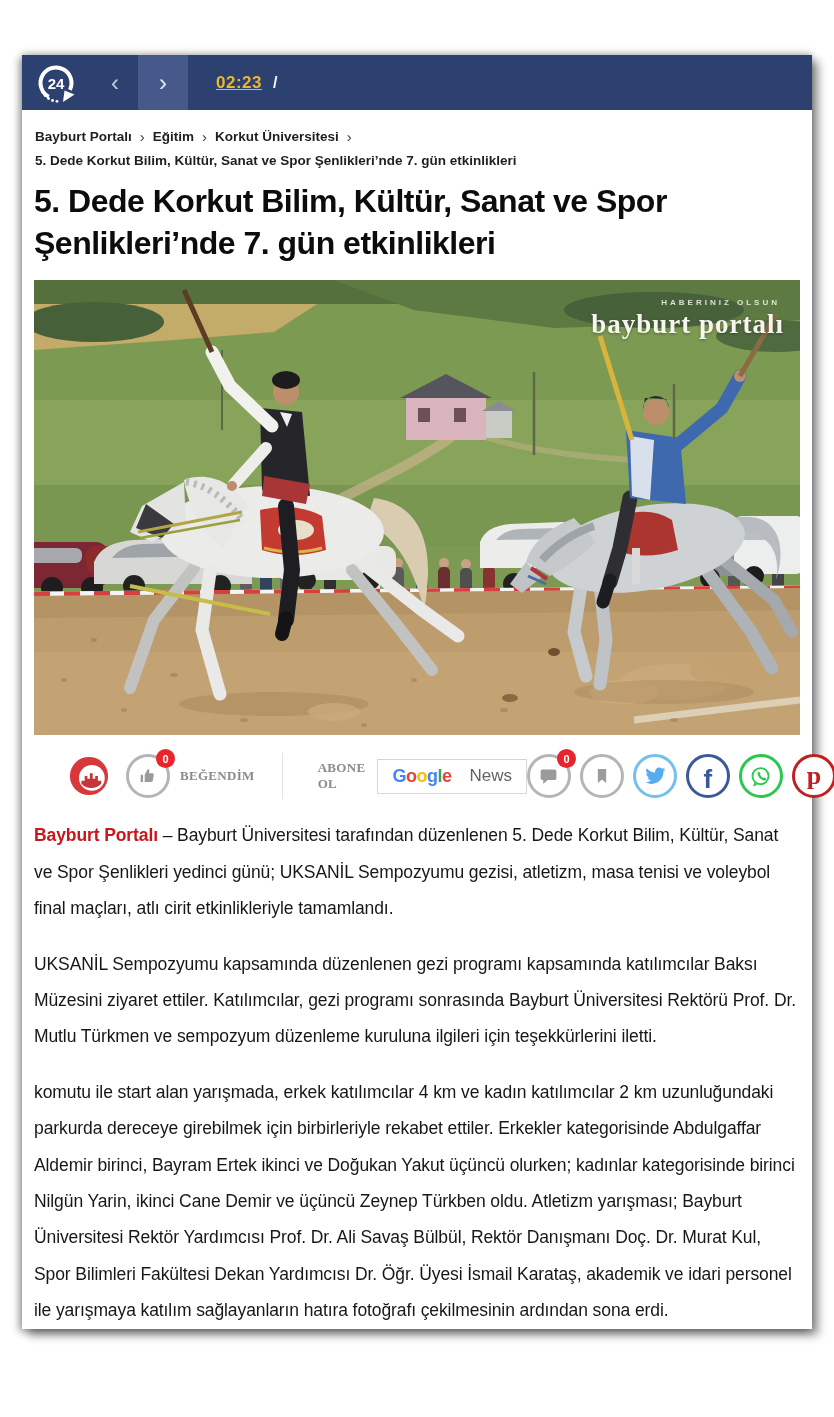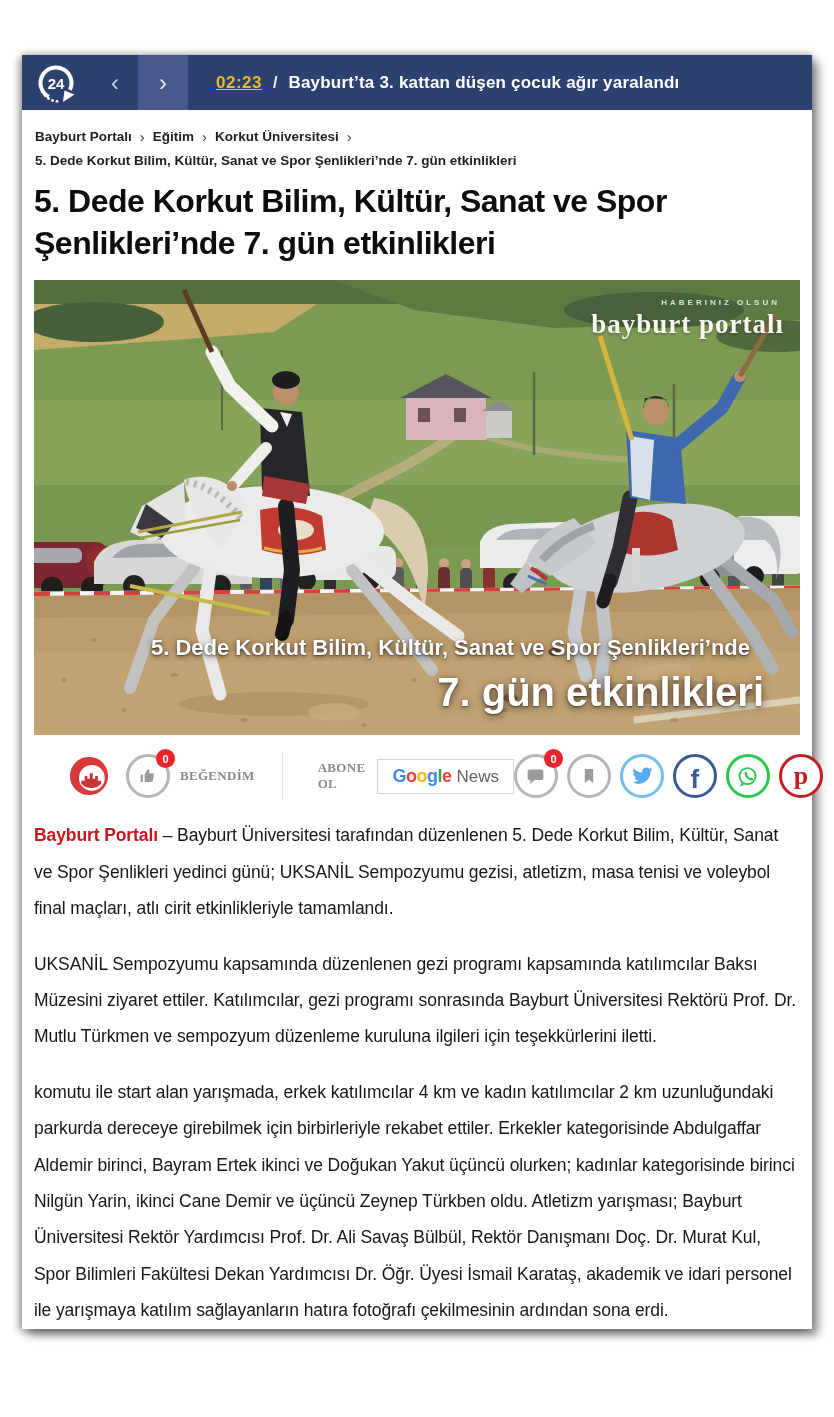--- a/index.html
+++ b/index.html
@@ -80,7 +80,6 @@
     <button class="navbtn next">›</button>
     <span class="time">02:23</span>
     <span class="slash">/</span>
-    <a class="headline">Bayburt’ta 3. kattan düşen çocuk ağır yaralandı</a>
   </header>
 
   <nav class="breadcrumb">

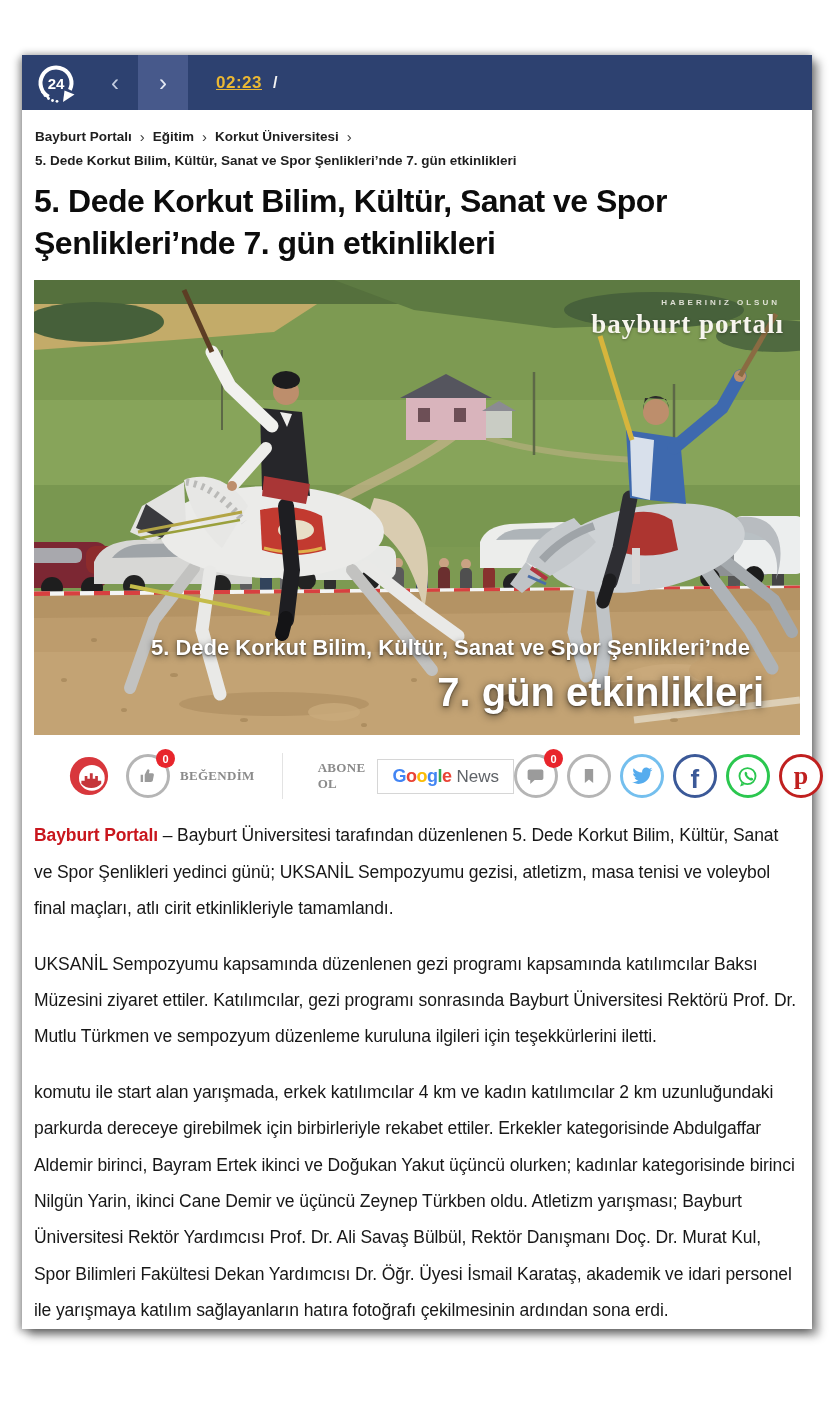--- a/index.html
+++ b/index.html
@@ -315,10 +315,6 @@
       <span class="wm-small">HABERINIZ OLSUN</span>
       <span class="wm-main">bayburt portalı</span>
     </div>
-    <div class="overlay">
-      <div class="ov1">5. Dede Korkut Bilim, Kültür, Sanat ve Spor Şenlikleri’nde</div>
-      <div class="ov2">7. gün etkinlikleri</div>
-    </div>
   </figure>
 
   <div class="socialbar">

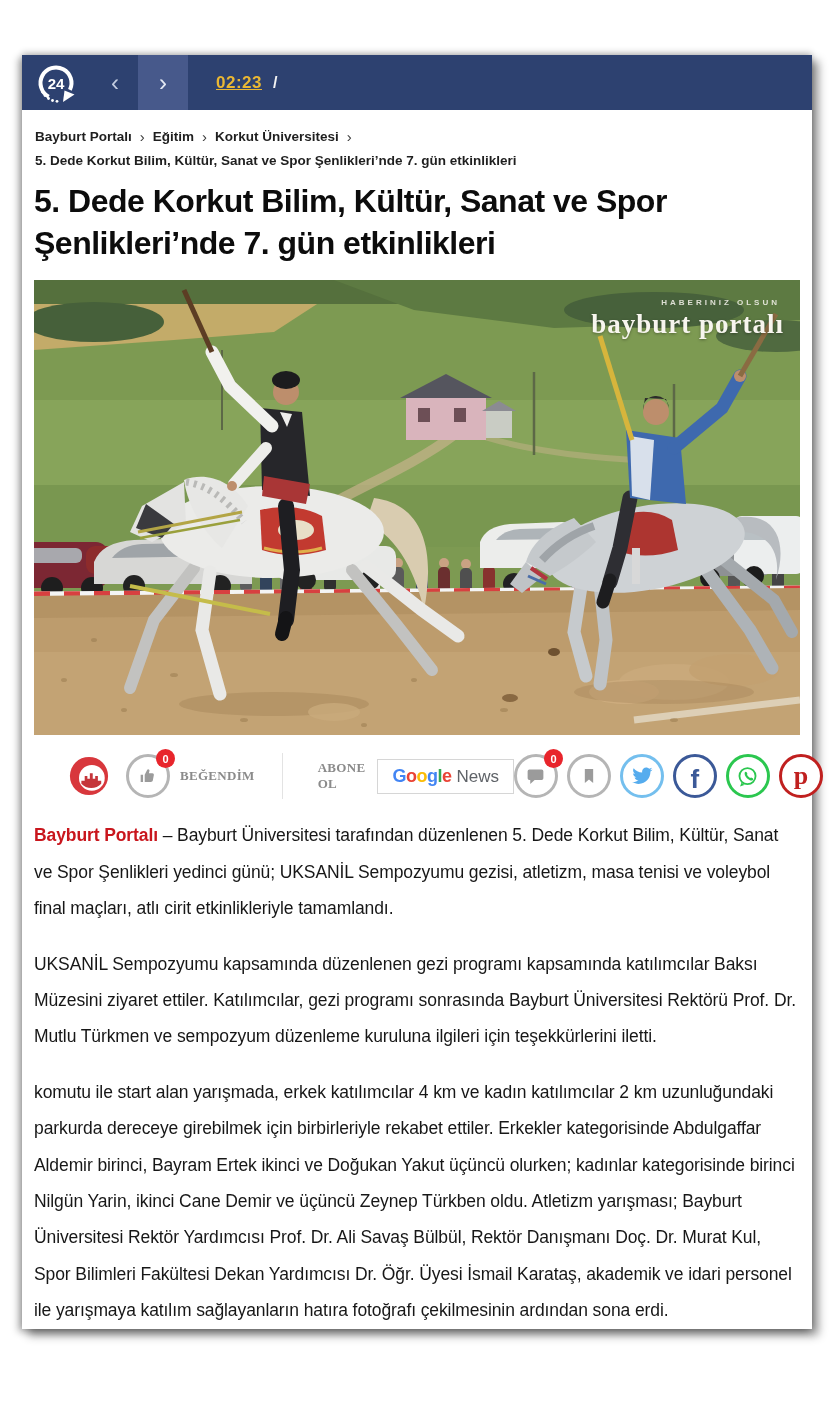--- a/index.html
+++ b/index.html
@@ -42,7 +42,7 @@
   .badge{position:absolute;top:-8px;right:-8px;min-width:19px;height:19px;background:#e8252c;color:#fff;font-size:11px;
          font-weight:700;border-radius:10px;display:flex;align-items:center;justify-content:center;padding:0 4px;box-sizing:border-box;}
   .vdiv{width:1px;height:46px;background:#e3e3e3;margin:0 27px;flex:0 0 auto;}
-  .gnews{display:flex;align-items:flex-end;border:1px solid #d6d6d6;padding:6px 14px;margin-left:12px;background:#fff;cursor:pointer;text-decoration:none;}
+  .gnews{display:flex;align-items:center;border:1px solid #d6d6d6;padding:6px 14px;margin-left:12px;background:#fff;cursor:pointer;text-decoration:none;}
   .gword span{font-size:18px;font-weight:700;letter-spacing:-.5px;}
   .gnewstxt{font-size:17px;color:#5f6368;margin-left:5px;}
   .spacer{flex:1;}

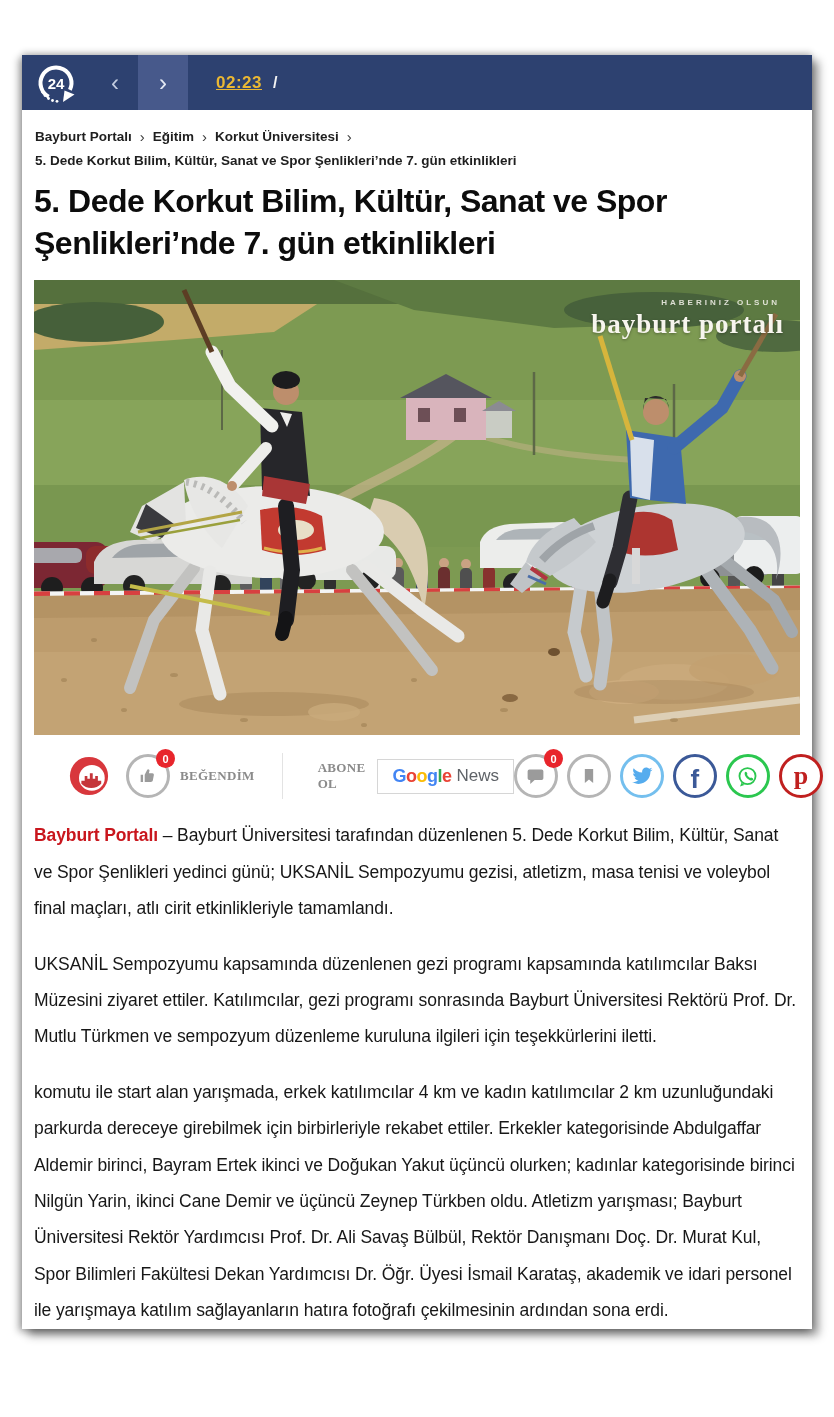--- a/index.html
+++ b/index.html
@@ -44,7 +44,7 @@
   .vdiv{width:1px;height:46px;background:#e3e3e3;margin:0 27px;flex:0 0 auto;}
   .gnews{display:flex;align-items:center;border:1px solid #d6d6d6;padding:6px 14px;margin-left:12px;background:#fff;cursor:pointer;text-decoration:none;}
   .gword span{font-size:18px;font-weight:700;letter-spacing:-.5px;}
-  .gnewstxt{font-size:17px;color:#5f6368;margin-left:5px;}
+  .gnewstxt{font-size:17px;color:#5f6368;margin-left:18px;}
   .spacer{flex:1;}
   .iconrow{display:flex;gap:9px;align-items:center;}
   .circle.tw{border-color:#74bfee;}

